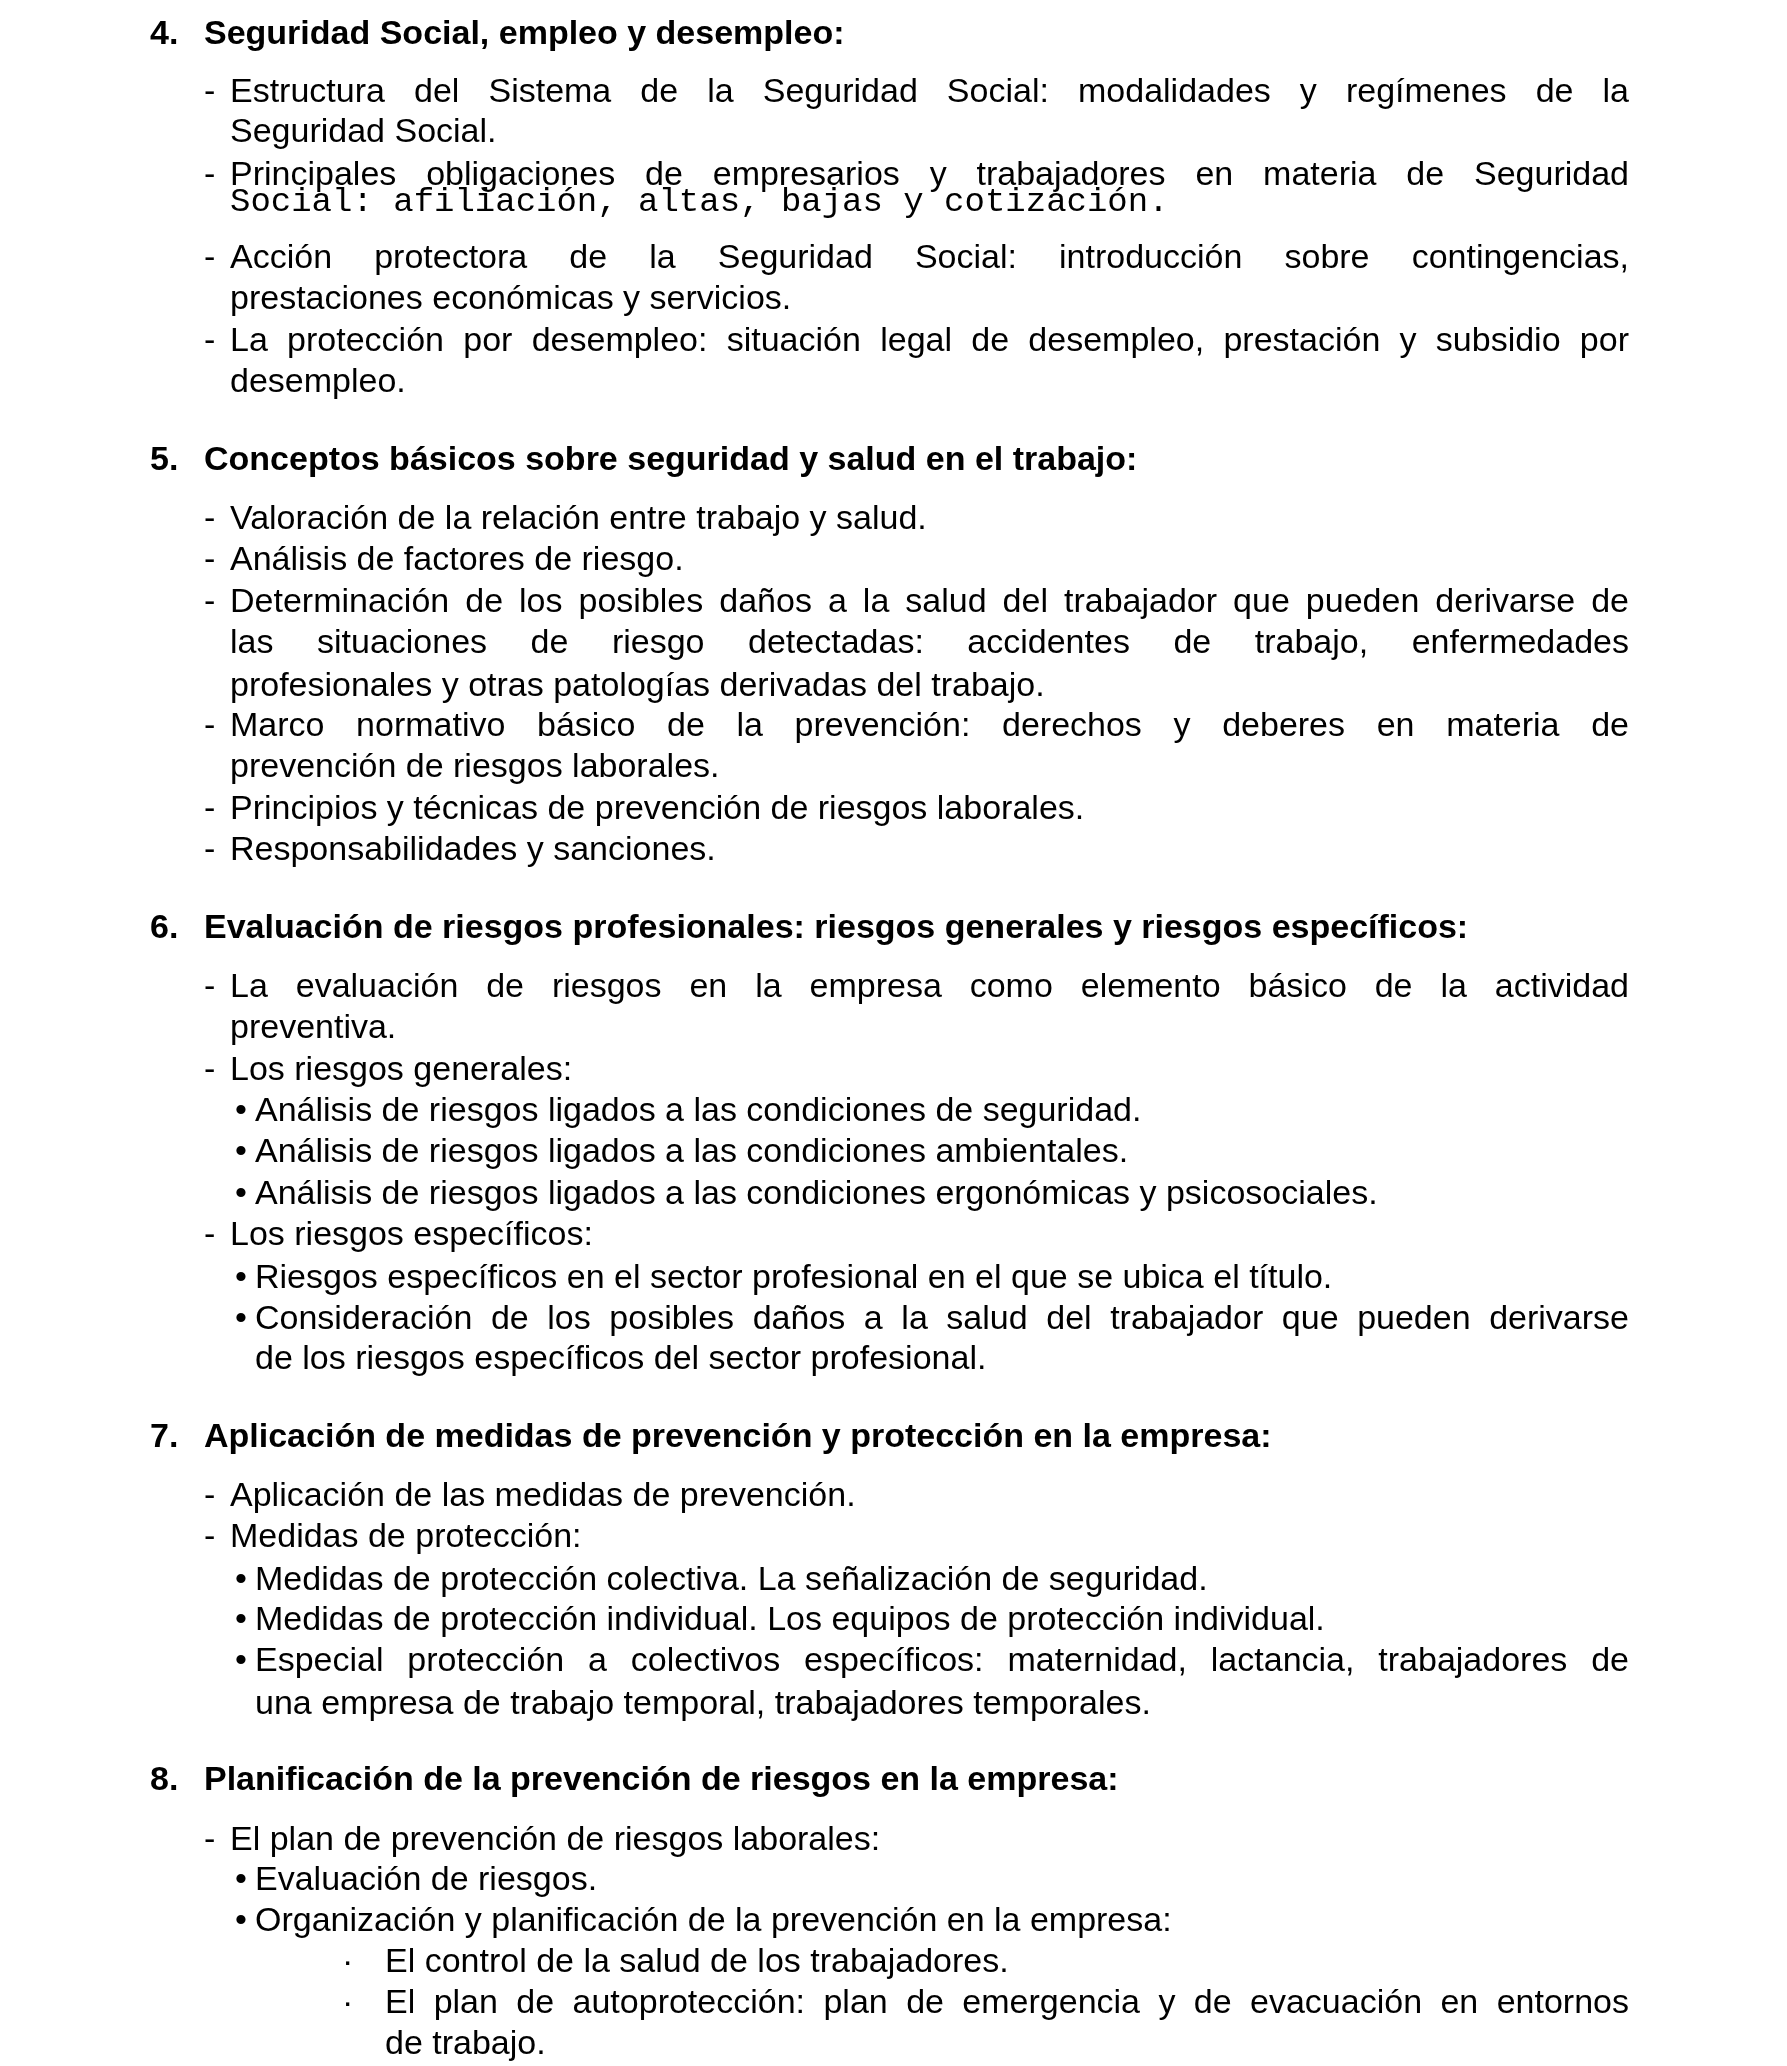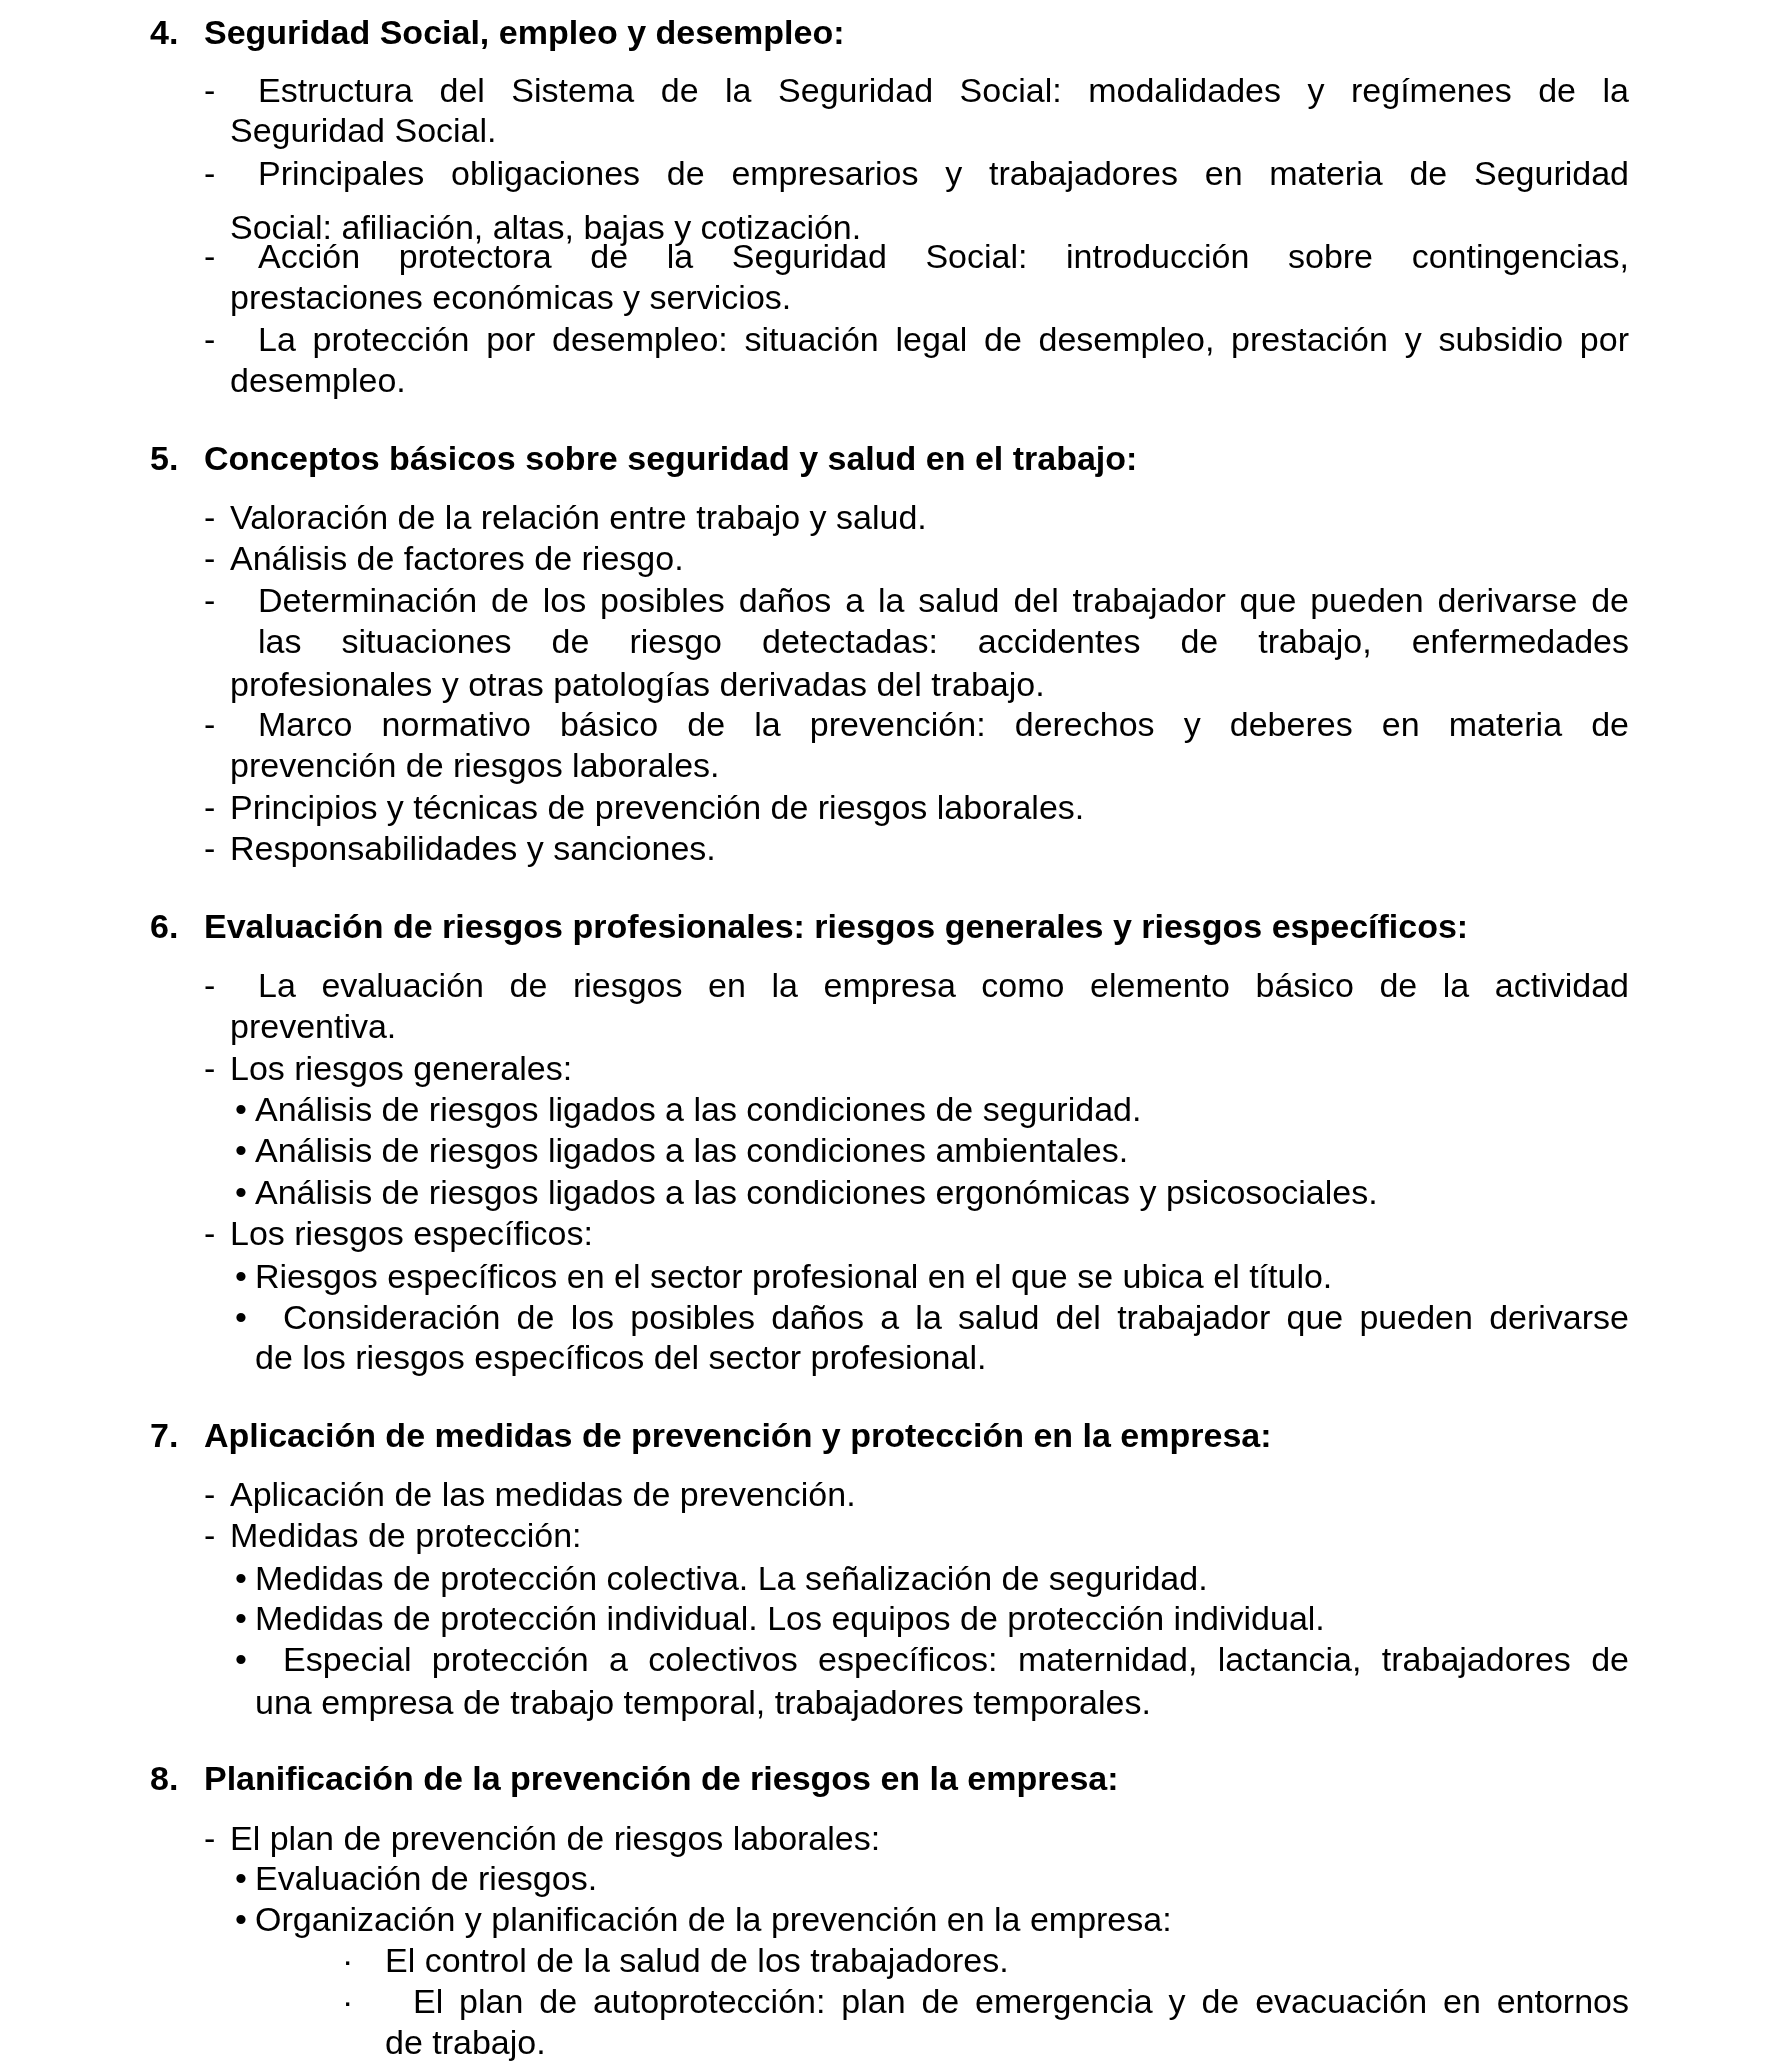--- a/index.html
+++ b/index.html
@@ -12,7 +12,7 @@
   .htext { position: absolute; left: 204px; }
   .marker { position: absolute; }
   .text { position: absolute; }
-  .just { text-align: justify; text-align-last: justify; white-space: normal; margin-left: 28px; }
+  .just { text-align: justify; text-align-last: justify; white-space: normal; }
   .dash-m { left: 204px; }
   .dash-t { left: 230px; right: 158px; }
   .bul-m { left: 235px; }

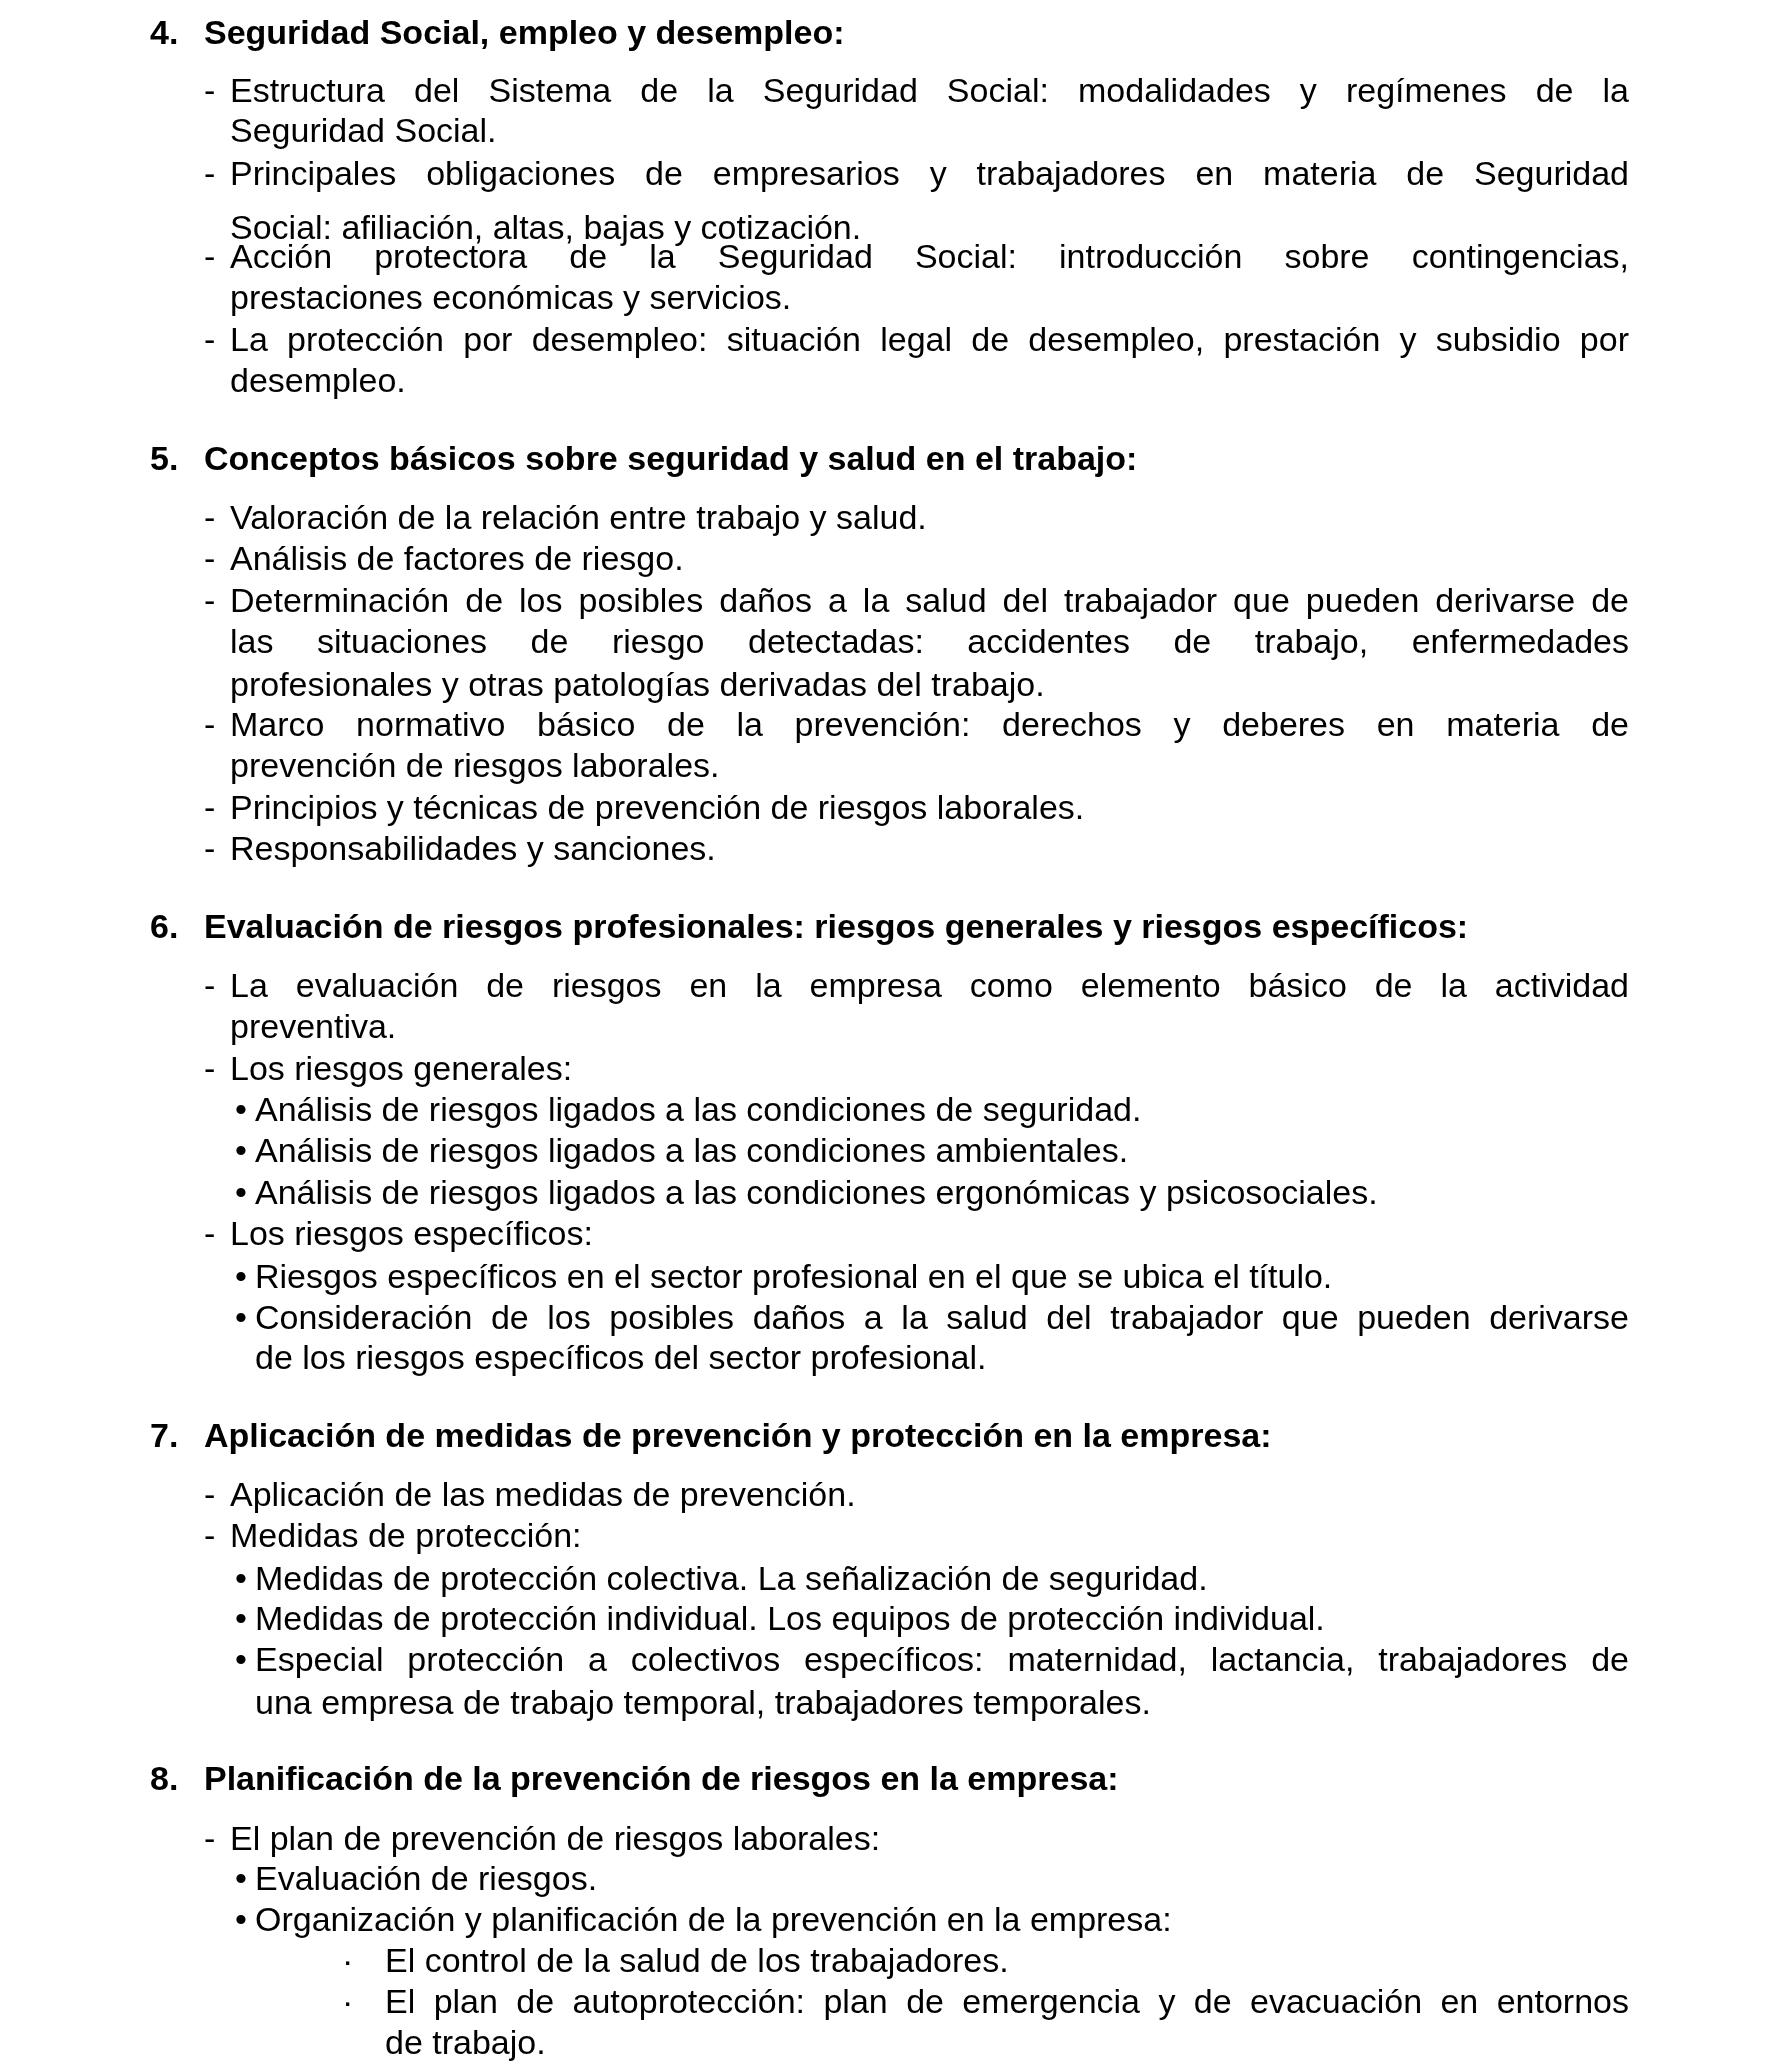--- a/index.html
+++ b/index.html
@@ -38,7 +38,7 @@
     <span class="marker dash-m">-</span>
     <span class="text dash-t just">Principales obligaciones de empresarios y trabajadores en materia de Seguridad</span>
   </div>
-<div class="line" style="top:206px;left:0;right:0;">
+<div class="line" style="top:181px;left:0;right:0;font-family:Liberation Mono, monospace;">
     <span class="text dash-t">Social: afiliación, altas, bajas y cotización.</span>
   </div>
 <div class="line" style="top:235px;left:0;right:0;">

